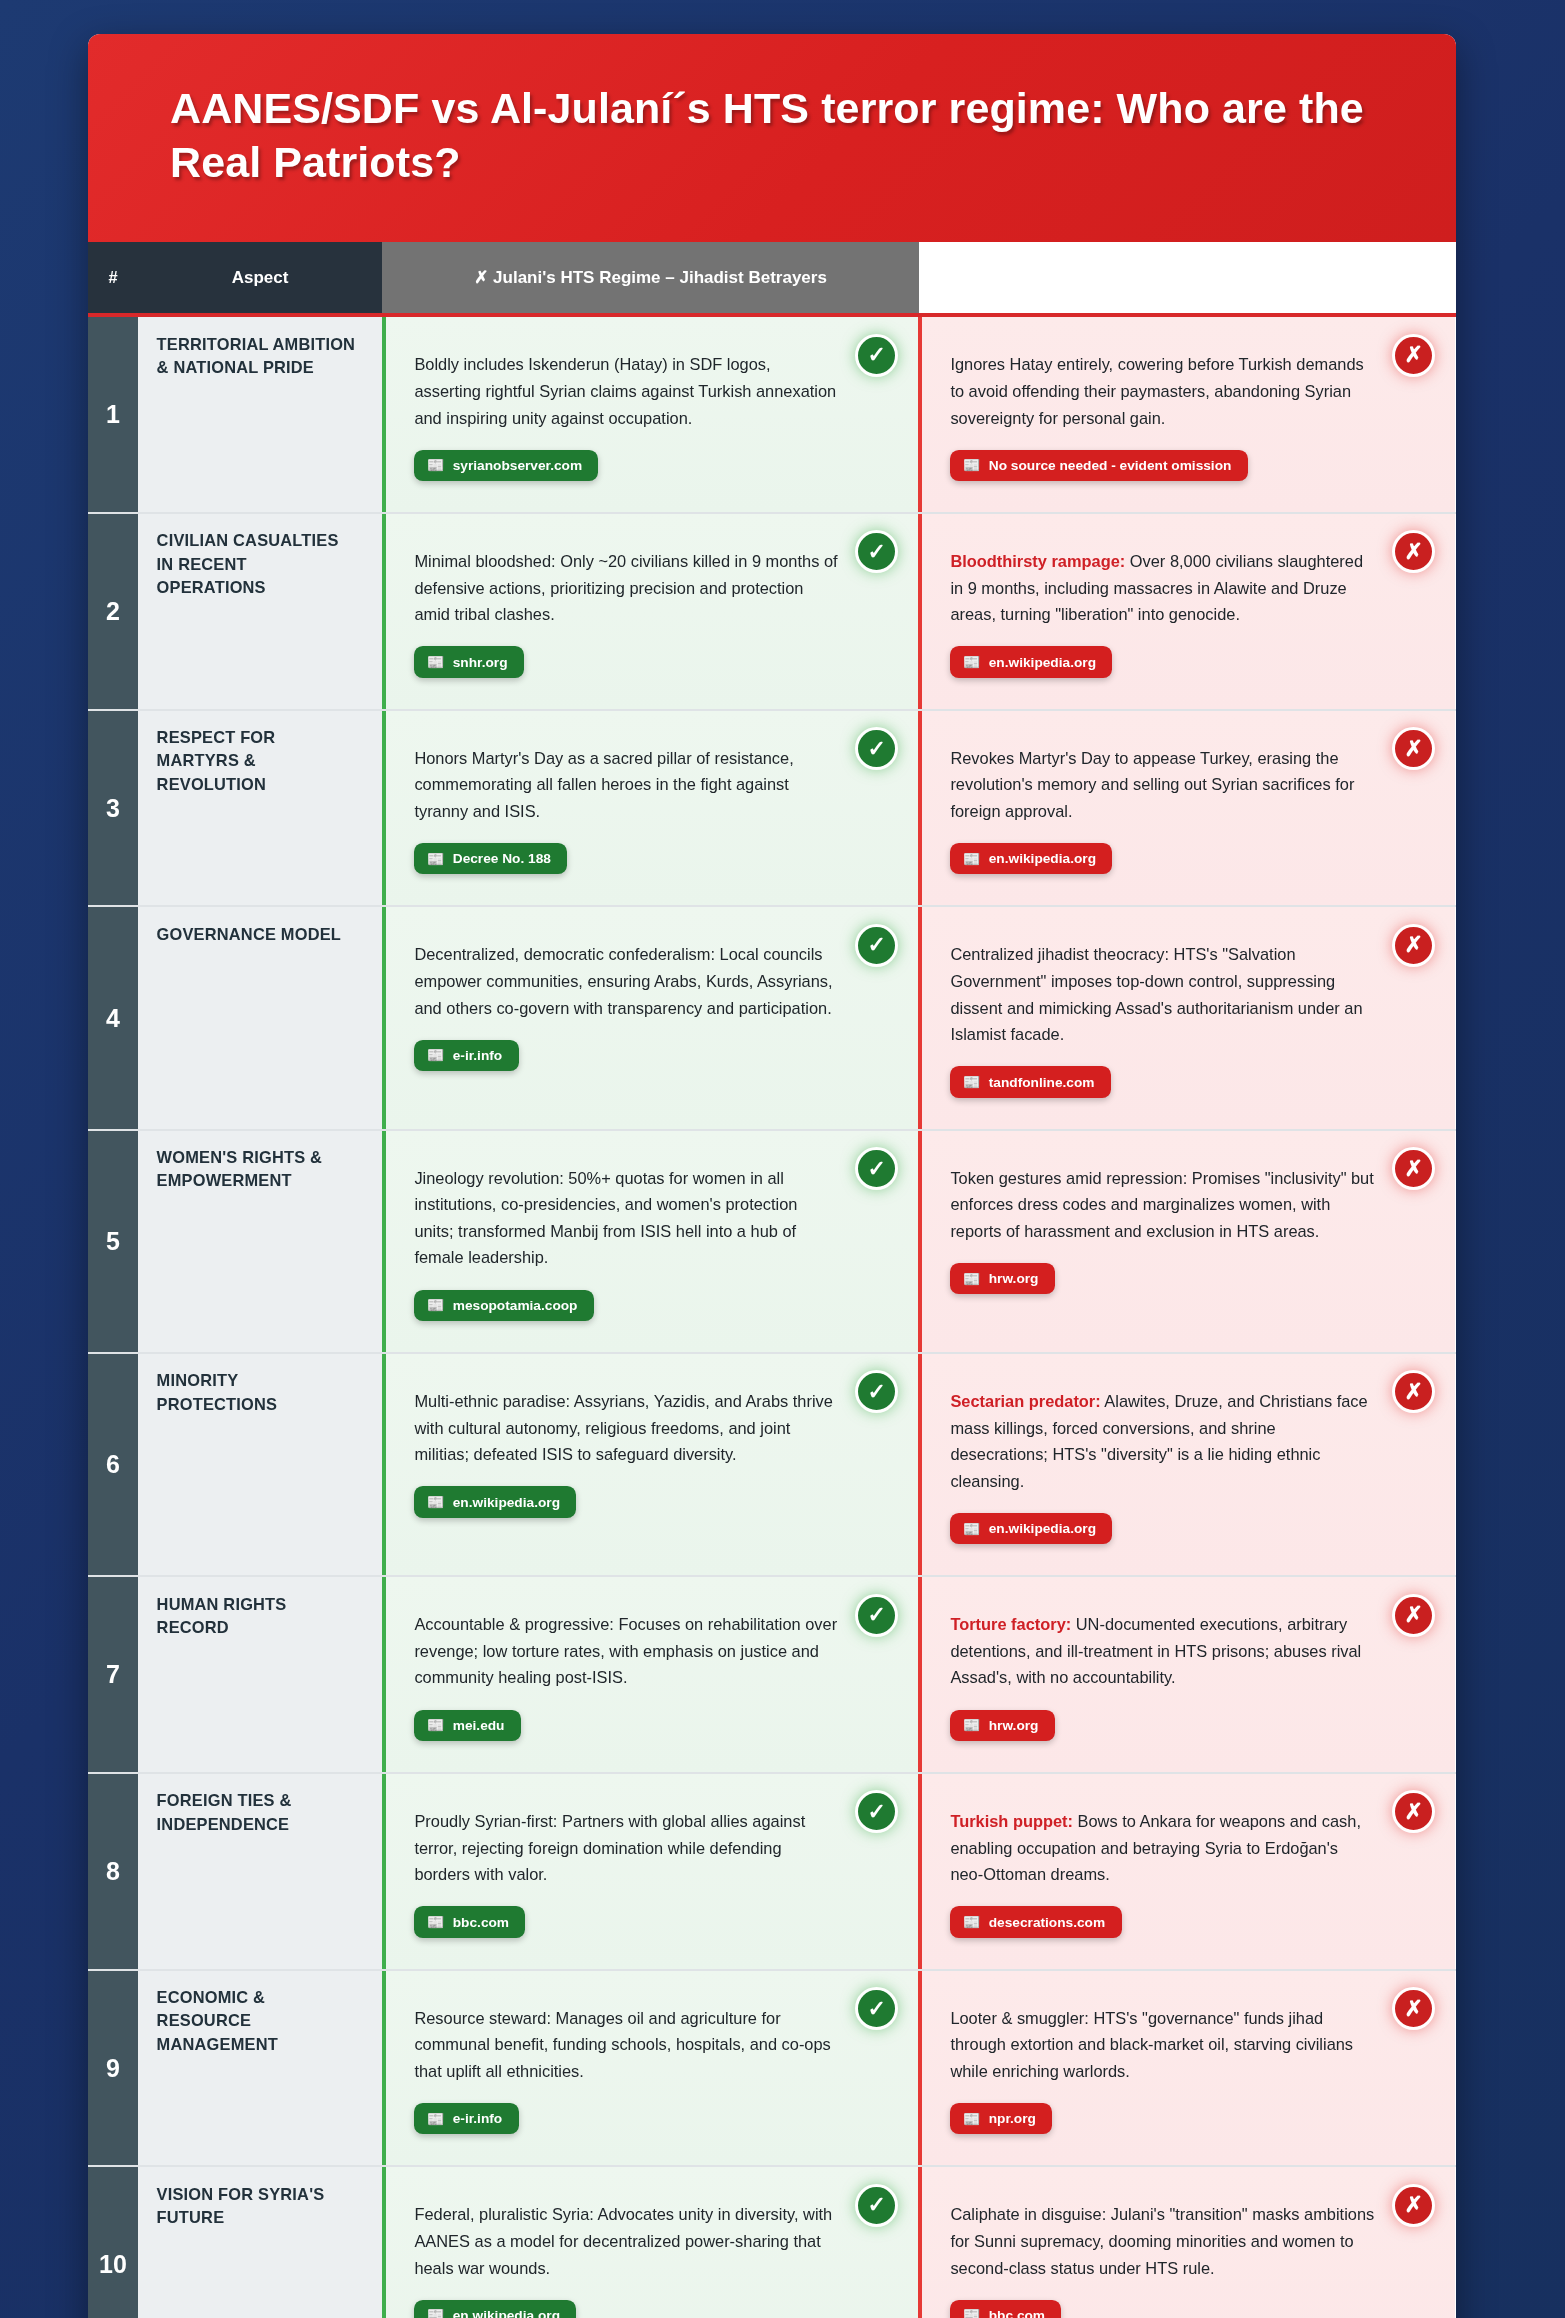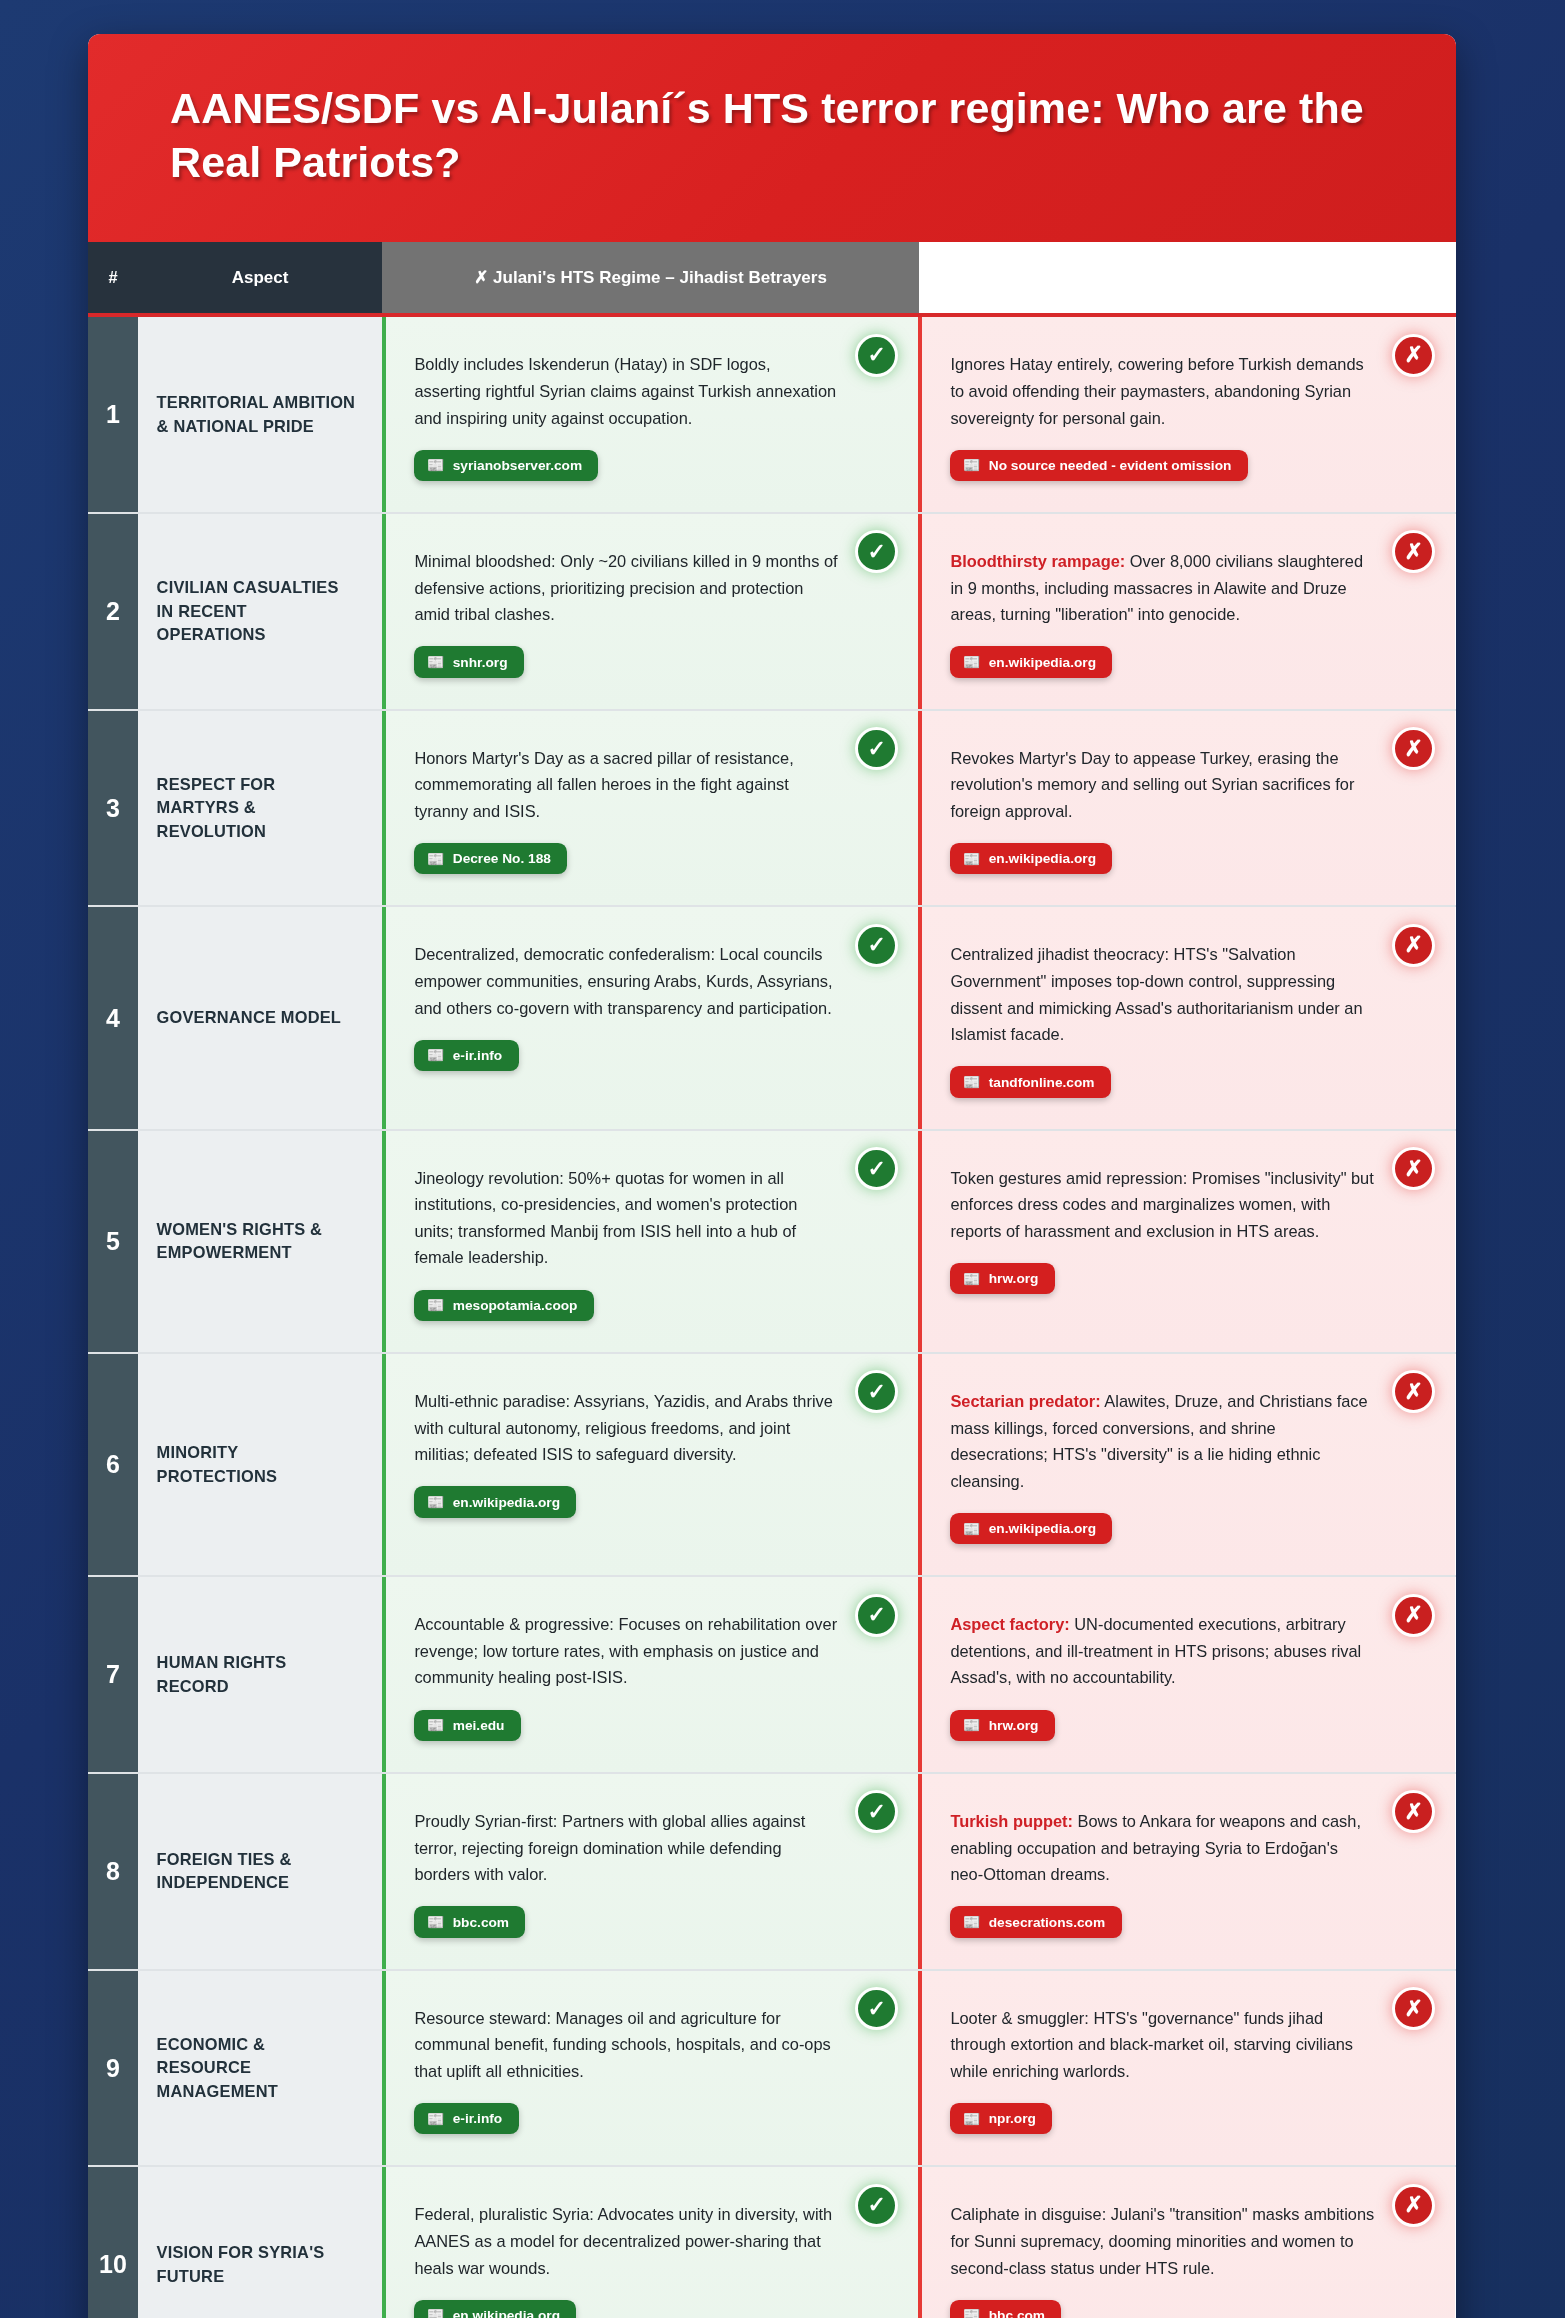--- a/index.html
+++ b/index.html
@@ -66,7 +66,7 @@
   .c-aspect {
     width: 244px;
     background: #eceff1;
-    display: flex; align-items: center;
+    display: flex; 
     padding: 15.3px 22px 15.3px 18.6px;
   }
   .c-aspect .aspect-label {

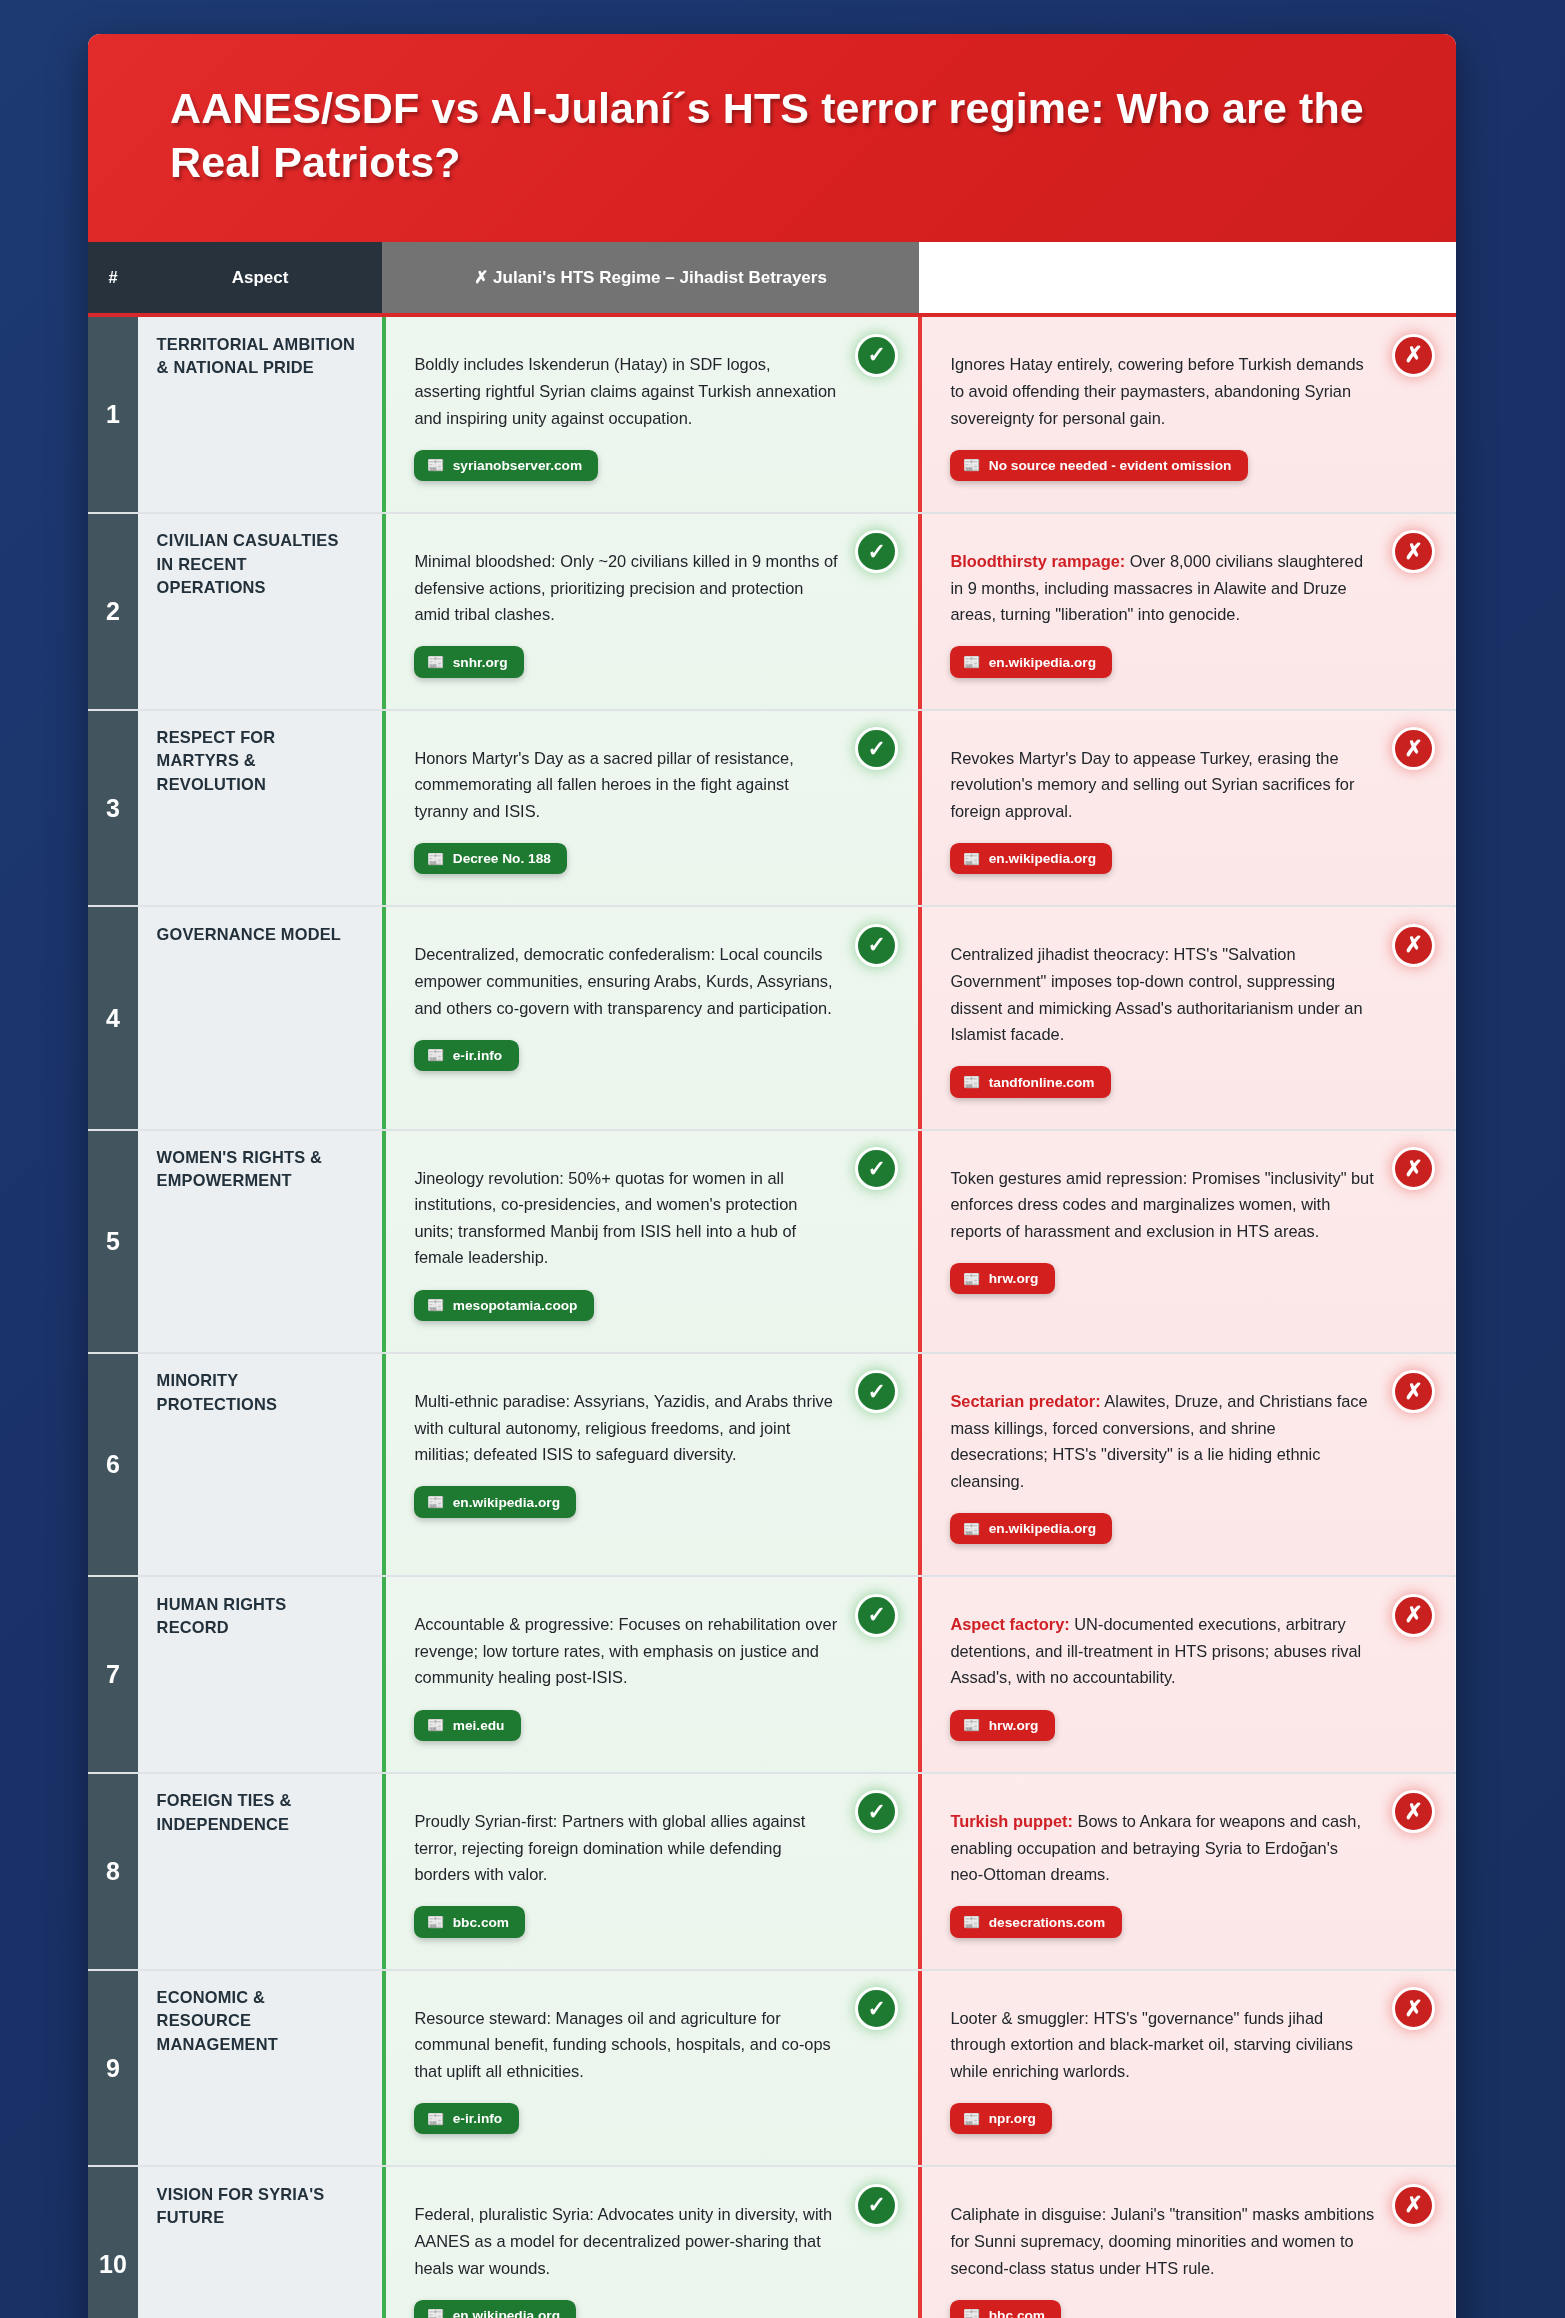--- a/index.html
+++ b/index.html
@@ -241,7 +241,7 @@
             <span class="ico">📰</span>
             <span>mei.edu</span>
           </div></div>
-        <div class="c-bad"><div class="badge-circle bad">✗</div><div class="claim"><span class="hl">Aspect factory:</span> UN-documented executions, arbitrary detentions, and ill-treatment in HTS prisons; abuses rival Assad's, with no accountability.</div><div class="src r">
+        <div class="c-bad"><div class="badge-circle bad">✗</div><div class="claim"><span class="hl">Torture factory:</span> UN-documented executions, arbitrary detentions, and ill-treatment in HTS prisons; abuses rival Assad's, with no accountability.</div><div class="src r">
             <span class="ico">📰</span>
             <span>hrw.org</span>
           </div></div>

